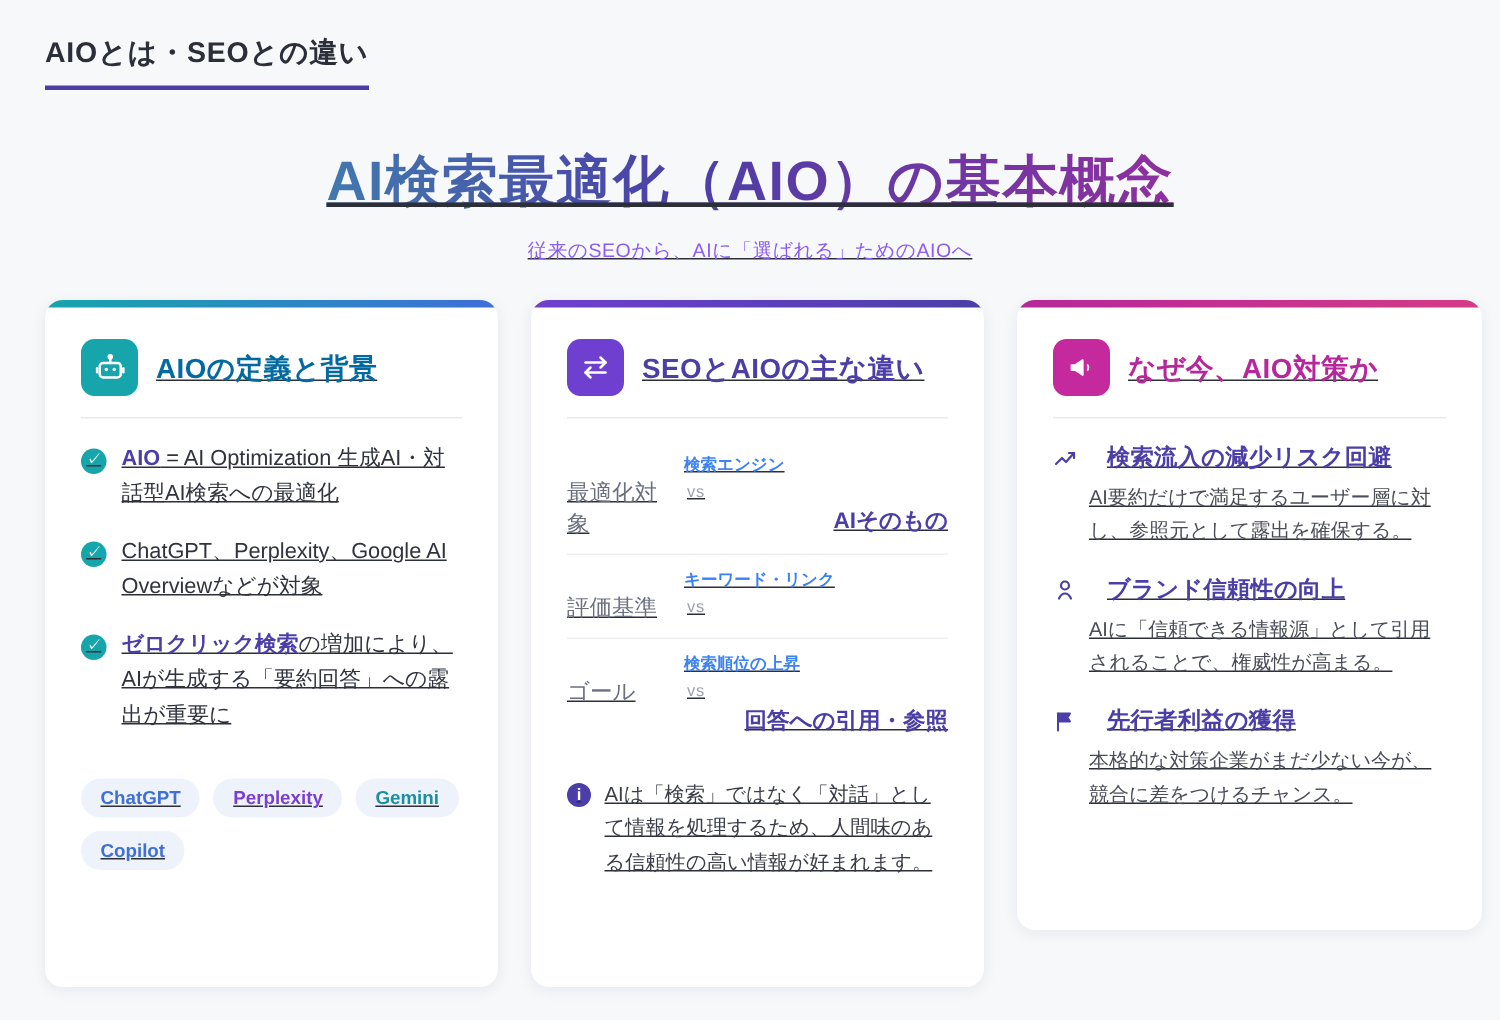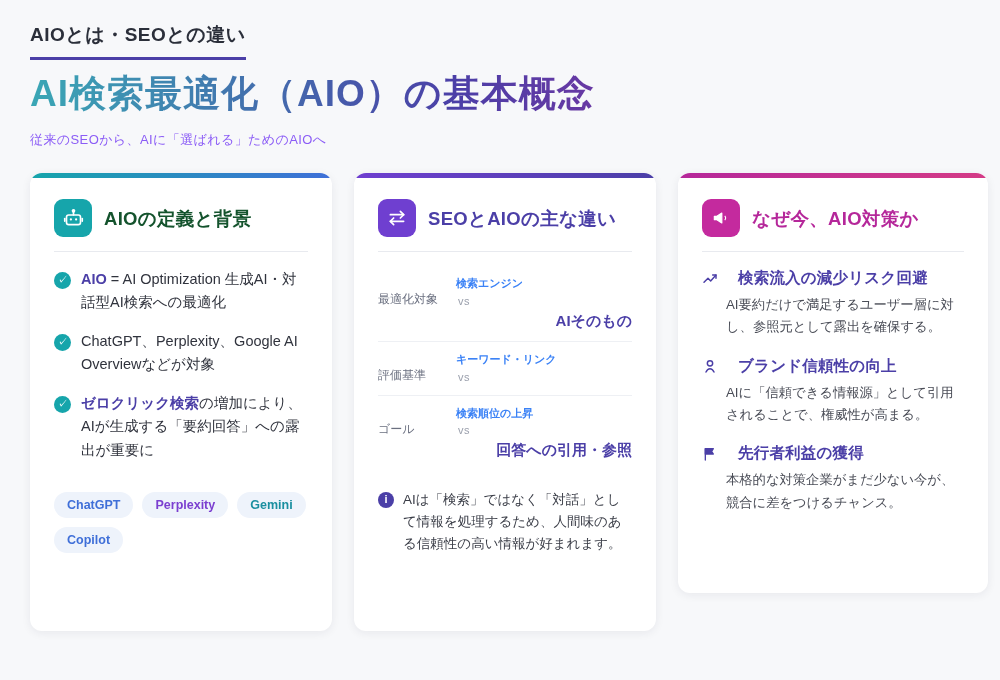--- a/index.html
+++ b/index.html
@@ -14,6 +14,7 @@
     position: relative;
     width: 1000px; height: 488px;
     padding: 22px 30px 0 30px;
+    text-decoration: underline;
   }
 
   

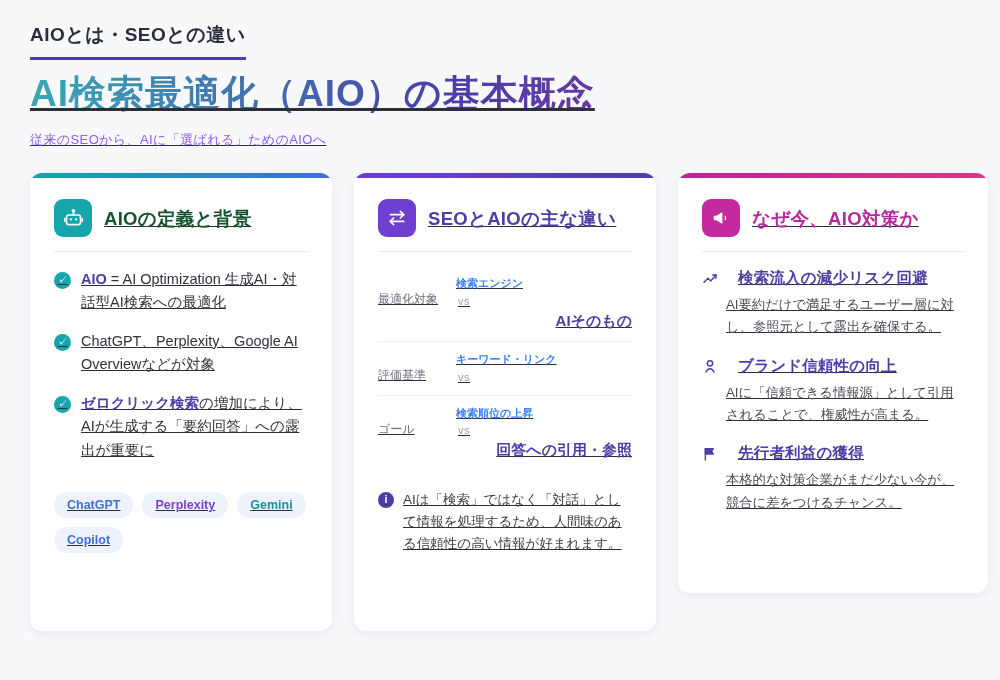--- a/index.html
+++ b/index.html
@@ -29,7 +29,7 @@
   }
 
   
-  .title-wrap { margin-top: 9px; }
+  .title-wrap { text-align: center; margin-top: 36px; }
   .main-title {
     font-size: 37px;
     font-weight: bold;

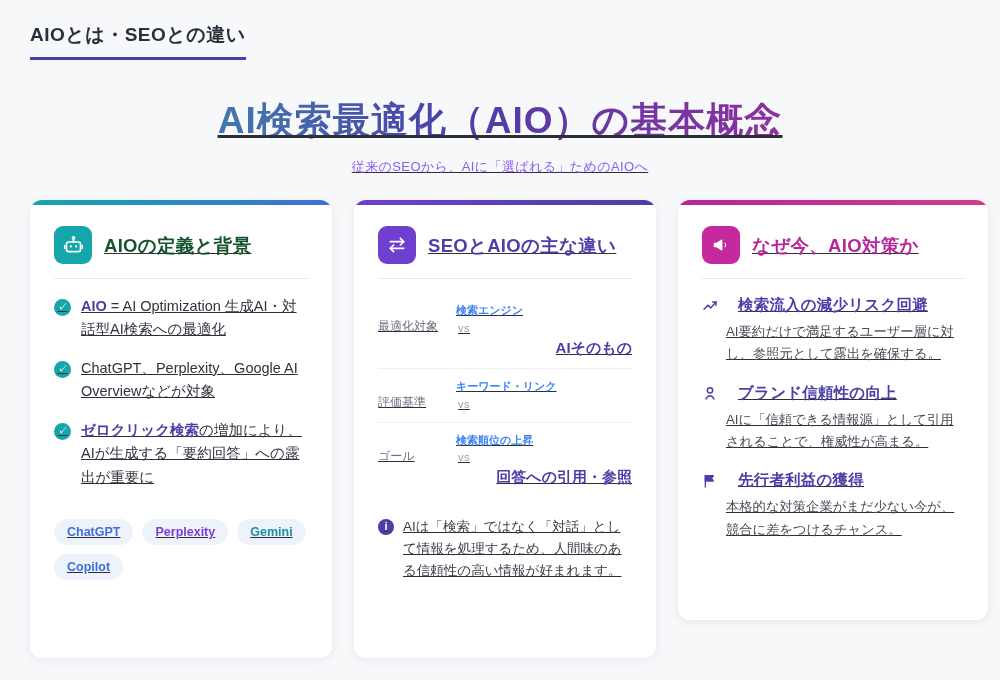--- a/index.html
+++ b/index.html
@@ -97,7 +97,7 @@
     font-weight: bold;
     letter-spacing: .3px;
   }
-  .t1 { color: #14532d; }
+  .t1 { color: #0369a1; }
   .t2 { color: #4b3fa7; }
   .t3 { color: #b5279a; }
 

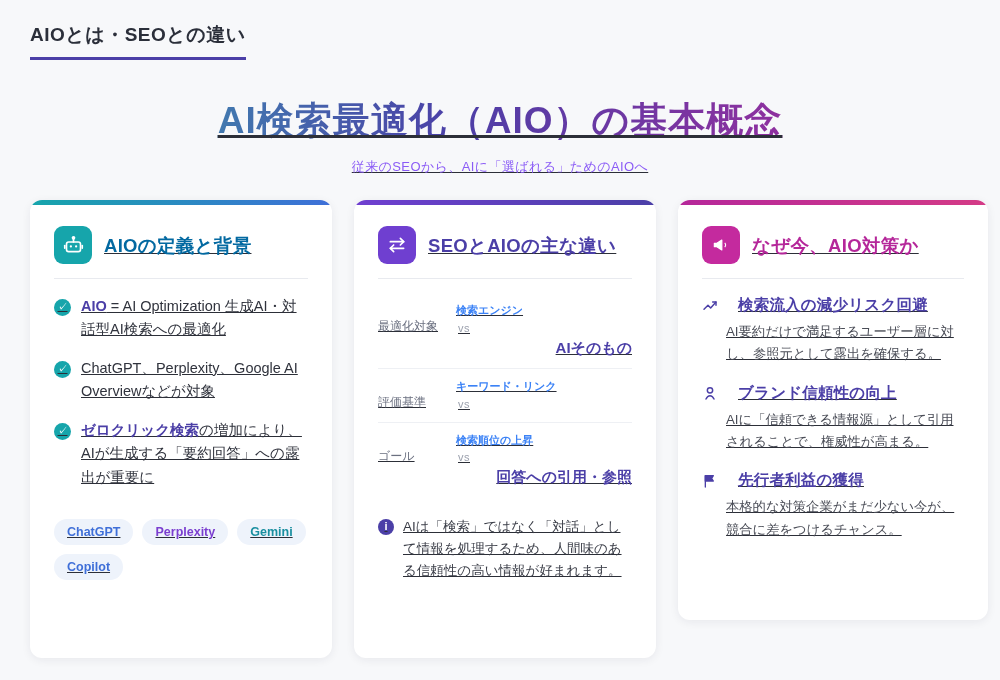--- a/index.html
+++ b/index.html
@@ -151,7 +151,7 @@
   .cmp-row + .cmp-row { border-top: 1px solid #eef0f4; }
   .cmp-label {
     flex: 0 0 66px;
-    font-size: 12px;
+    font-size: 15px;
     color: #6b7080;
     padding-top: 16px;
     line-height: 1.4;

